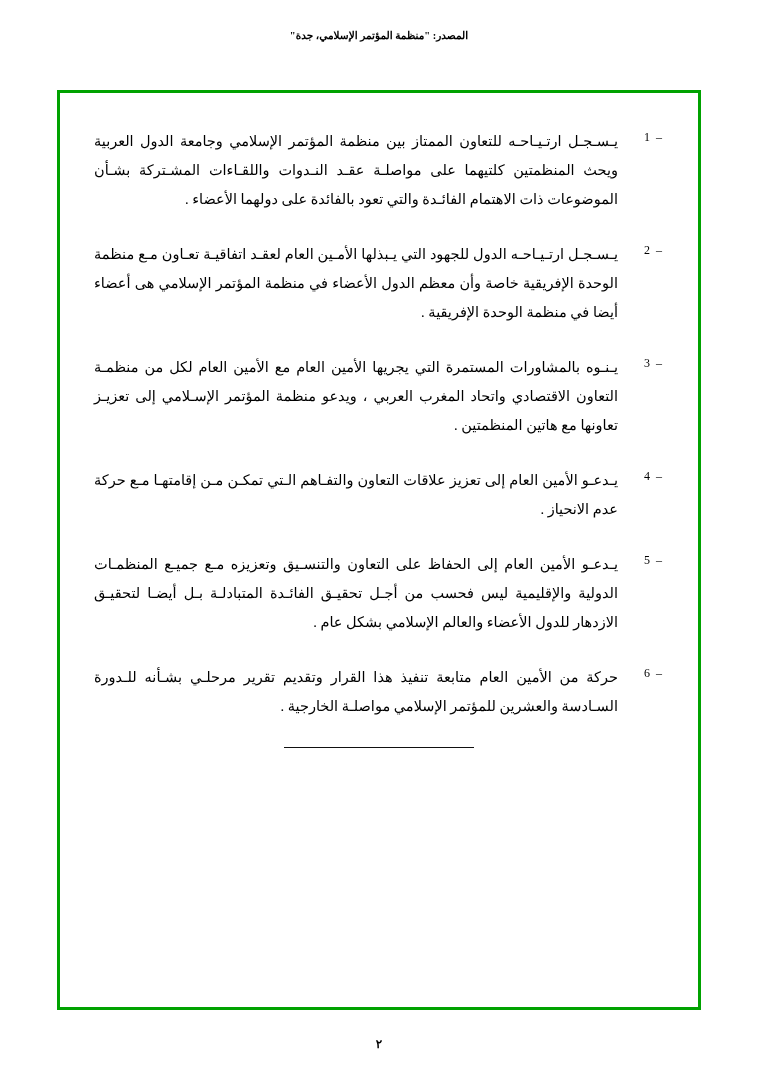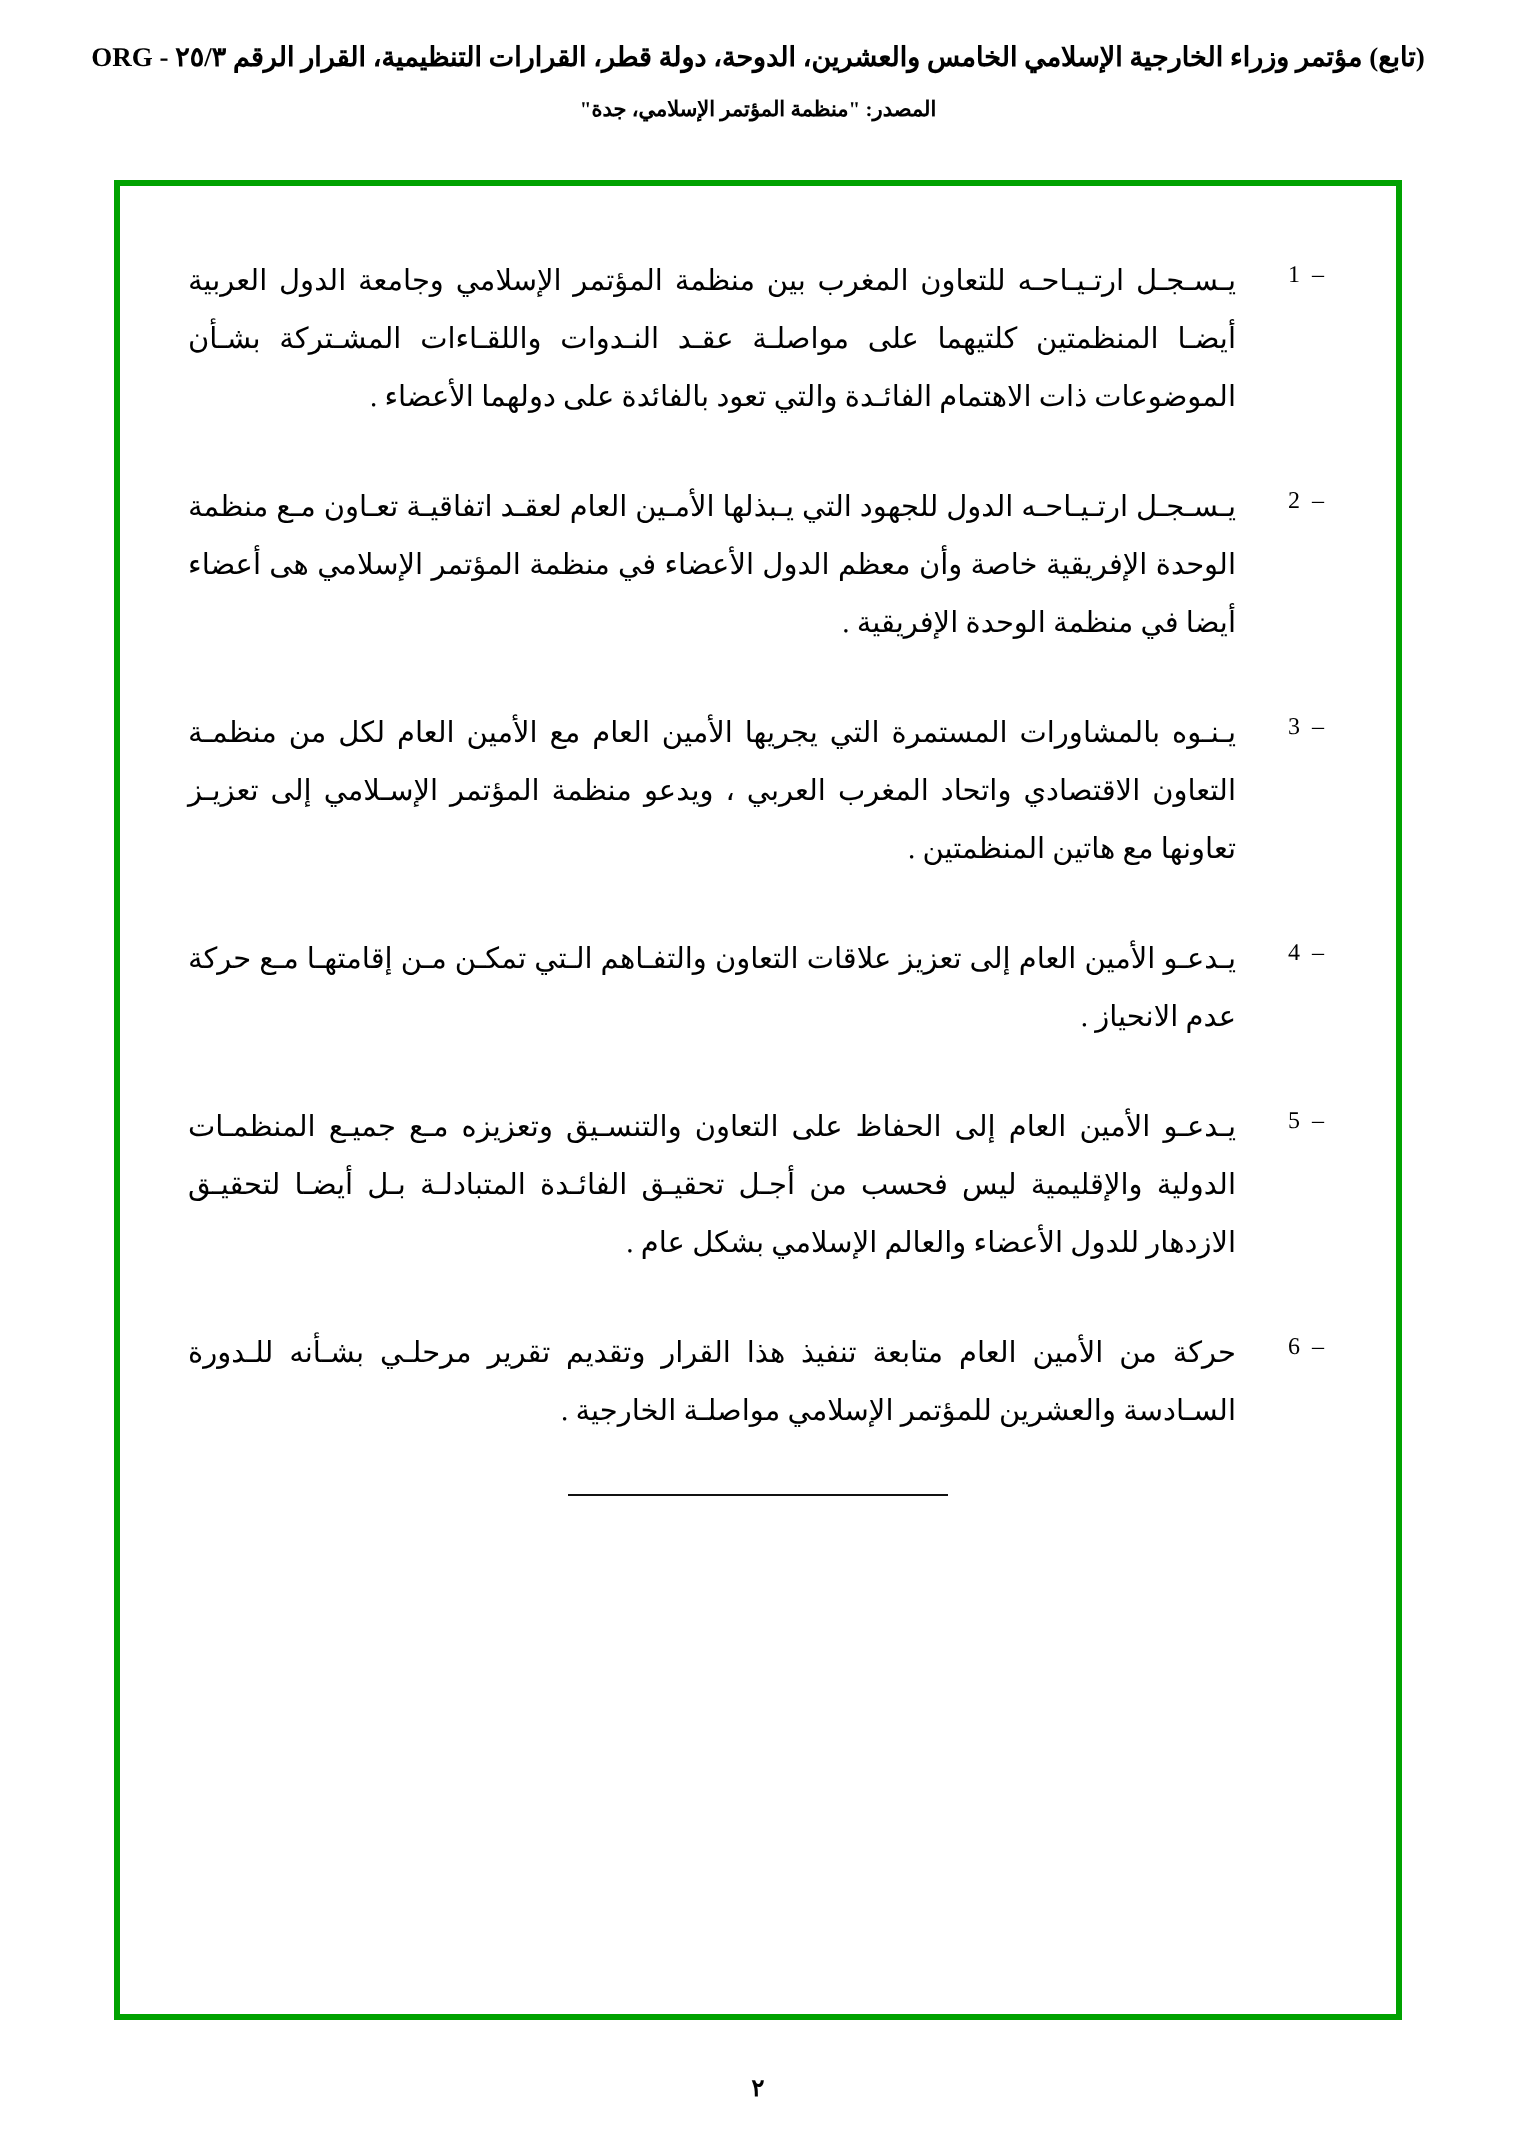--- a/index.html
+++ b/index.html
@@ -139,7 +139,6 @@
 <div class="page">
 
   <div class="doc-header">
-    <div class="header-line">(تابع) مؤتمر وزراء الخارجية الإسلامي الخامس والعشرين، الدوحة، دولة قطر، القرارات التنظيمية، القرار الرقم ٢٥/٣ ‑ ORG</div>
     <div class="header-source">المصدر:  "منظمة المؤتمر الإسلامي، جدة"</div>
   </div>
 

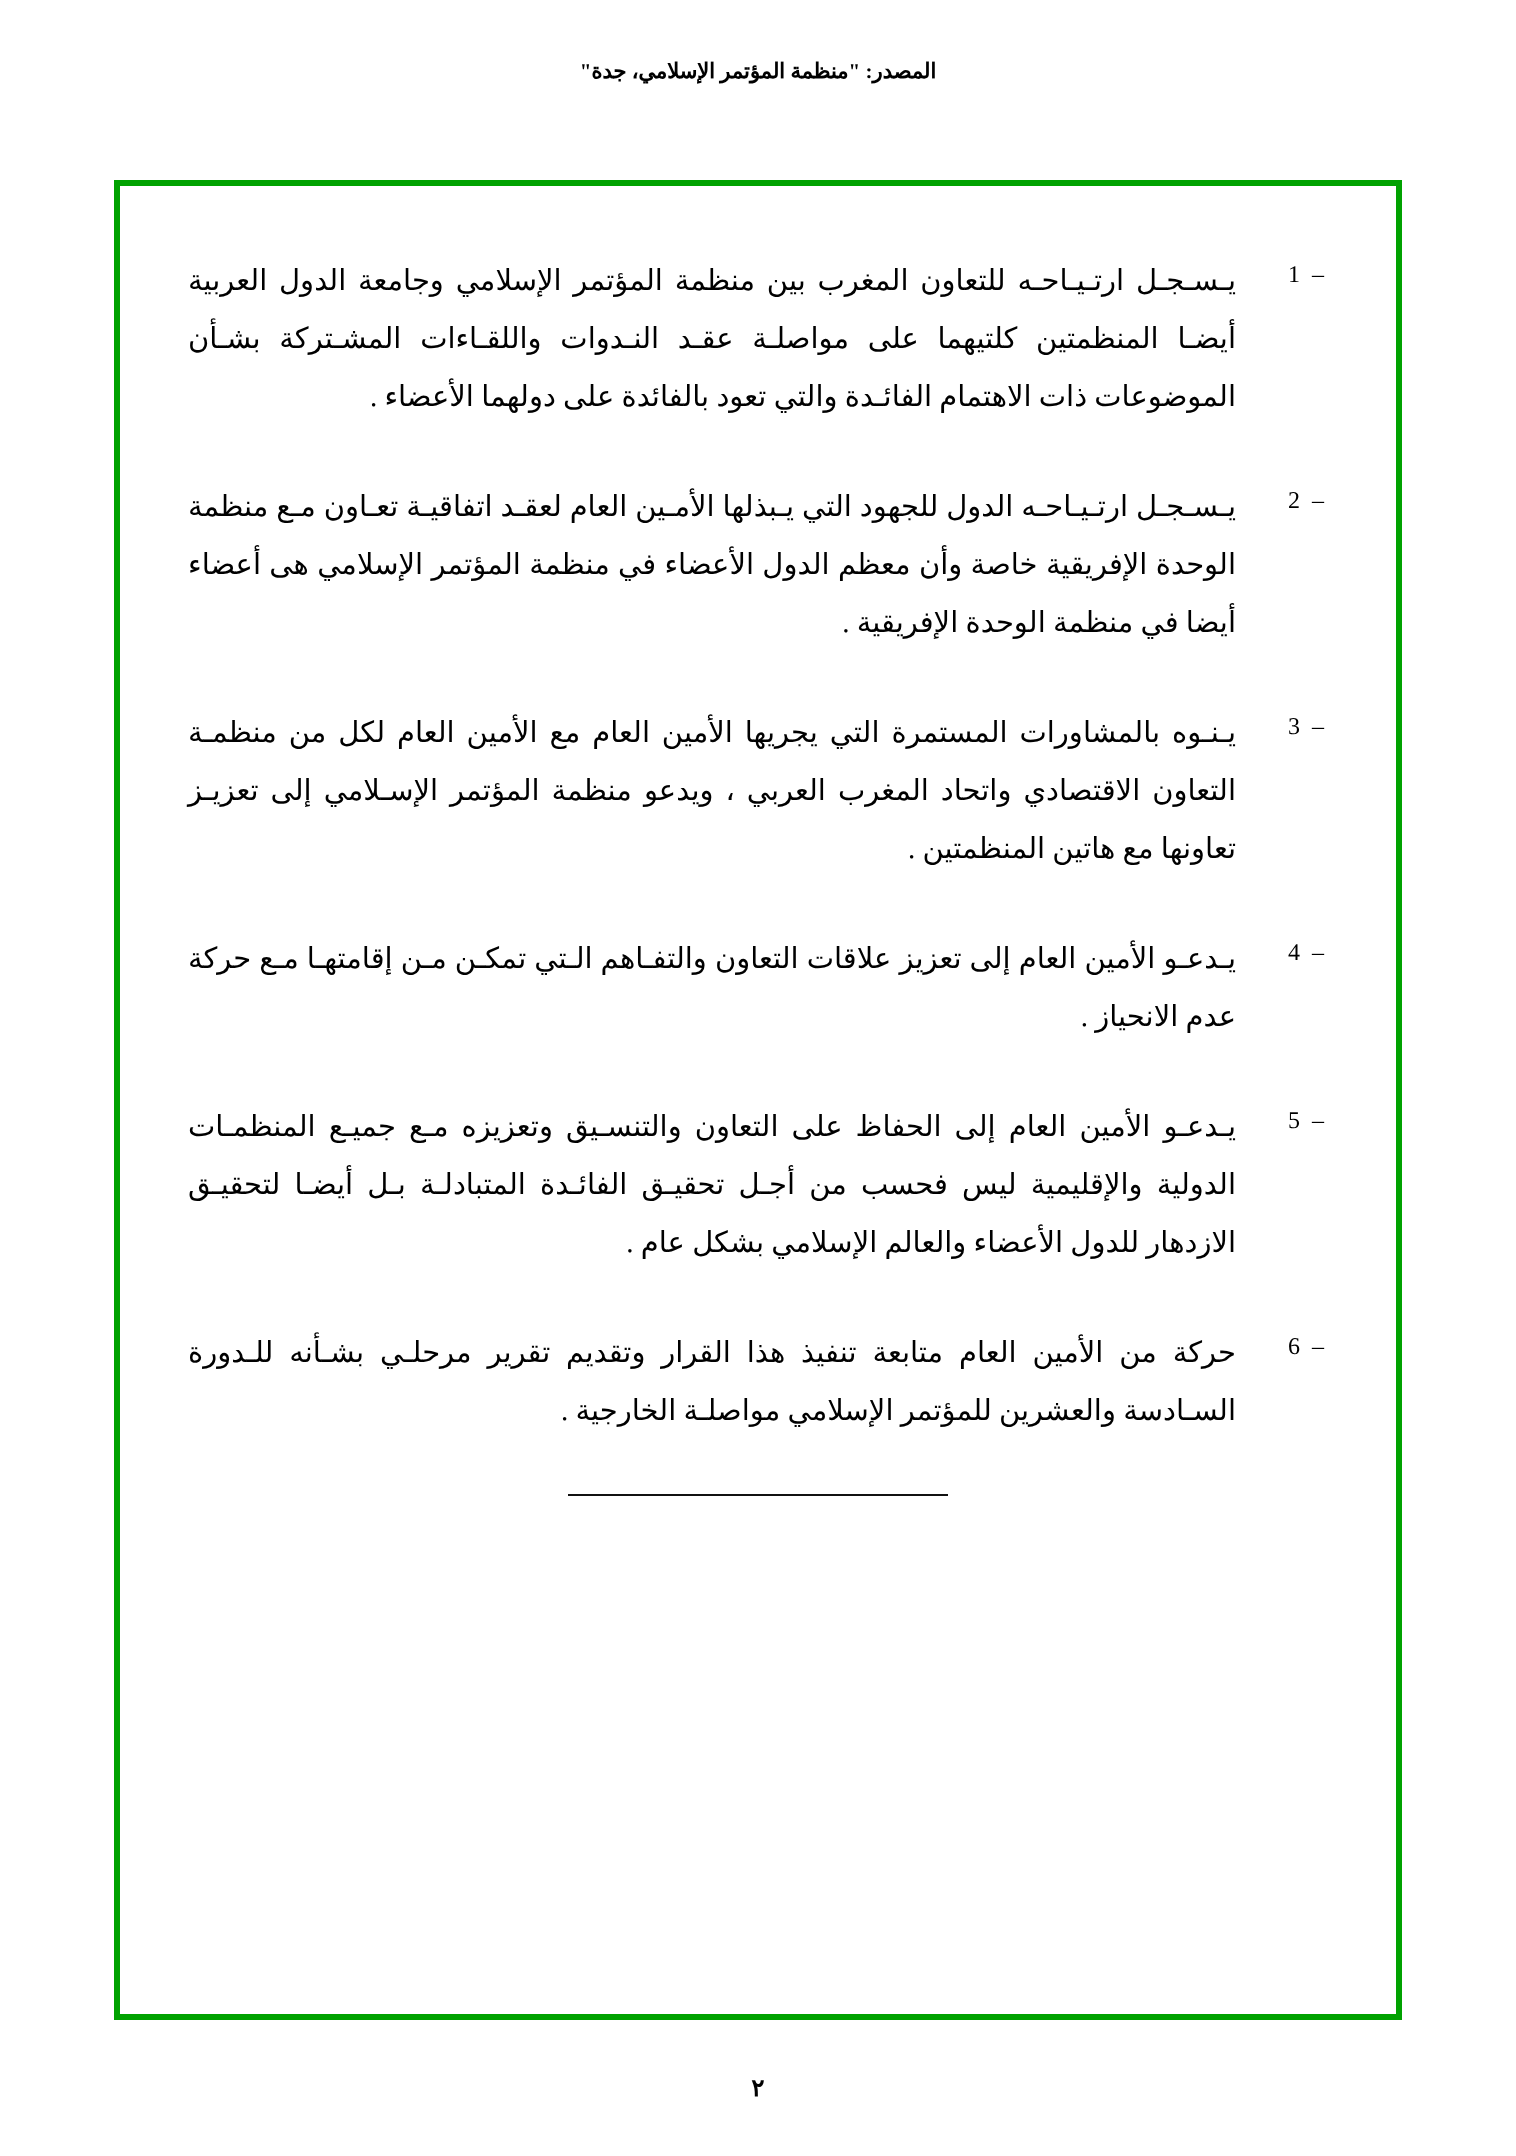--- a/index.html
+++ b/index.html
@@ -150,7 +150,7 @@
           <span class="dash">–</span>
           <span class="num">1</span>
         </div>
-        <div class="clause-body"><span class="lead">يـسـجـل ارتـيـاحـه</span><span> للتعاون المغرب بين منظمة المؤتمر الإسلامي وجامعة الدول العربية </span><span class="lead">أيضـا</span><span> المنظمتين كلتيهما على مواصلـة عقـد النـدوات واللقـاءات المشـتركة بشـأن الموضوعات ذات الاهتمام الفائـدة والتي تعود بالفائدة على دولهما الأعضاء .</span></div>
+        <div class="clause-body"><span class="lead">يـسـجـل ارتـيـاحـه</span><span> للتعاون الممتاز بين منظمة المؤتمر الإسلامي وجامعة الدول العربية </span><span class="lead">أيضـا</span><span> المنظمتين كلتيهما على مواصلـة عقـد النـدوات واللقـاءات المشـتركة بشـأن الموضوعات ذات الاهتمام الفائـدة والتي تعود بالفائدة على دولهما الأعضاء .</span></div>
       </div>
 
       <div class="clause">

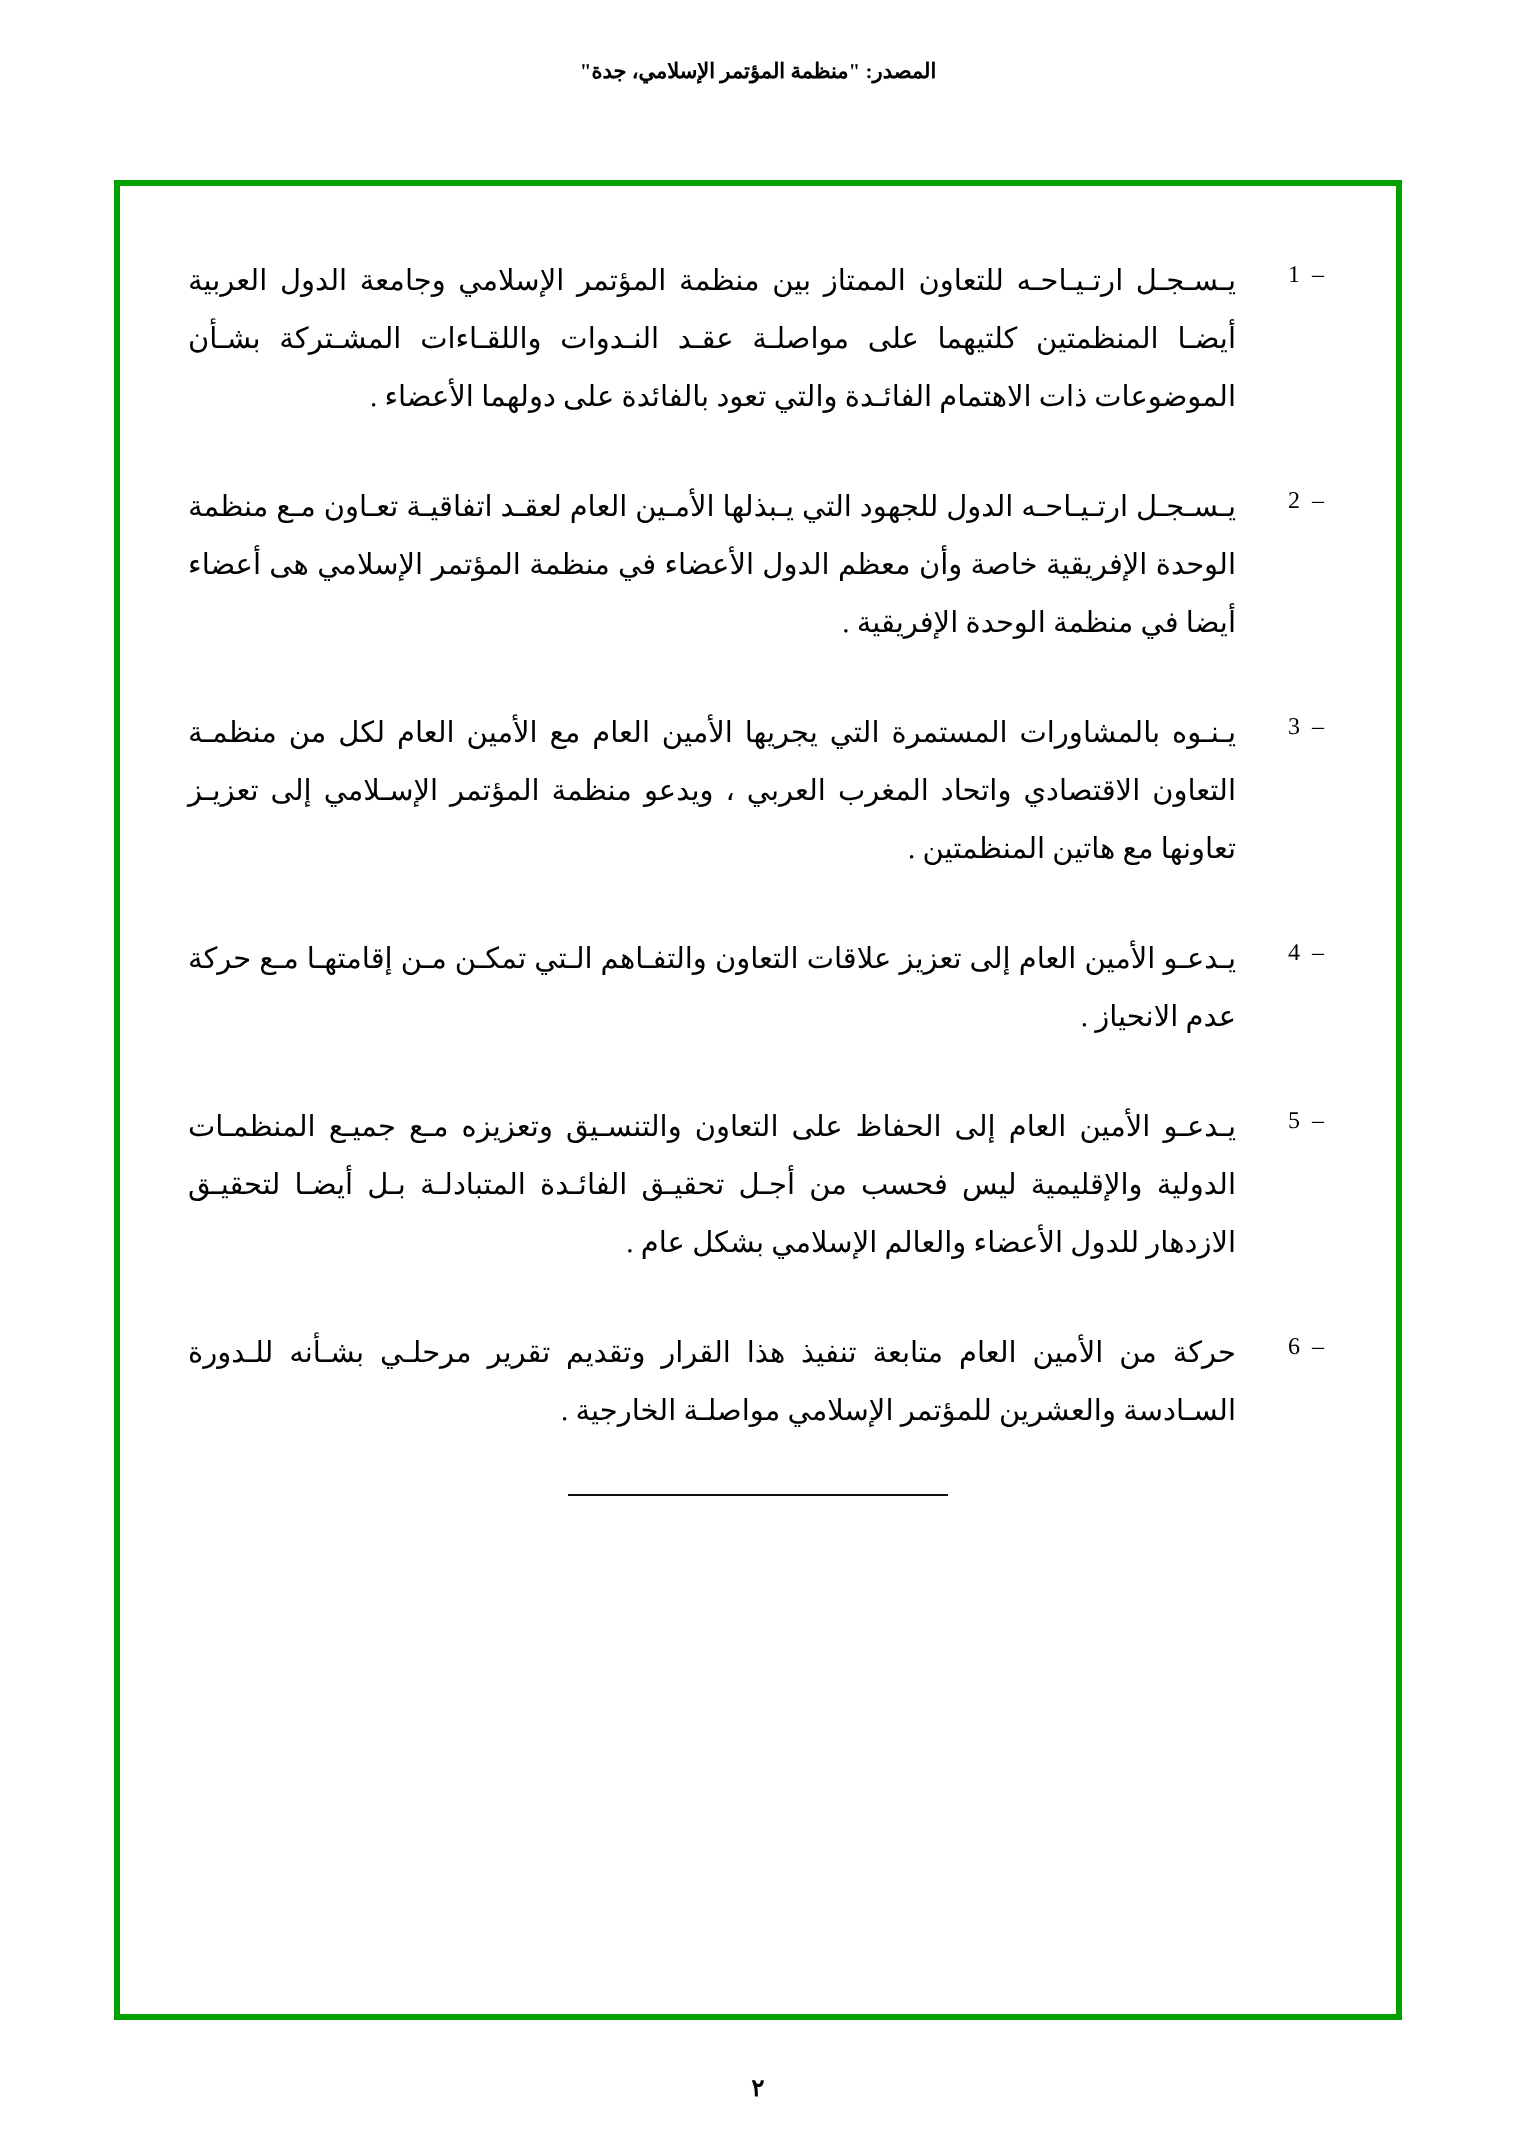--- a/index.html
+++ b/index.html
@@ -150,7 +150,7 @@
           <span class="dash">–</span>
           <span class="num">1</span>
         </div>
-        <div class="clause-body"><span class="lead">يـسـجـل ارتـيـاحـه</span><span> للتعاون الممتاز بين منظمة المؤتمر الإسلامي وجامعة الدول العربية </span><span class="lead">أيضـا</span><span> المنظمتين كلتيهما على مواصلـة عقـد النـدوات واللقـاءات المشـتركة بشـأن الموضوعات ذات الاهتمام الفائـدة والتي تعود بالفائدة على دولهما الأعضاء .</span></div>
+        <div class="clause-body"><span class="lead">يـسـجـل ارتـيـاحـه</span><span> للتعاون الممتاز بين منظمة المؤتمر الإسلامي وجامعة الدول العربية </span><span class="lead">ويحث</span><span> المنظمتين كلتيهما على مواصلـة عقـد النـدوات واللقـاءات المشـتركة بشـأن الموضوعات ذات الاهتمام الفائـدة والتي تعود بالفائدة على دولهما الأعضاء .</span></div>
       </div>
 
       <div class="clause">

